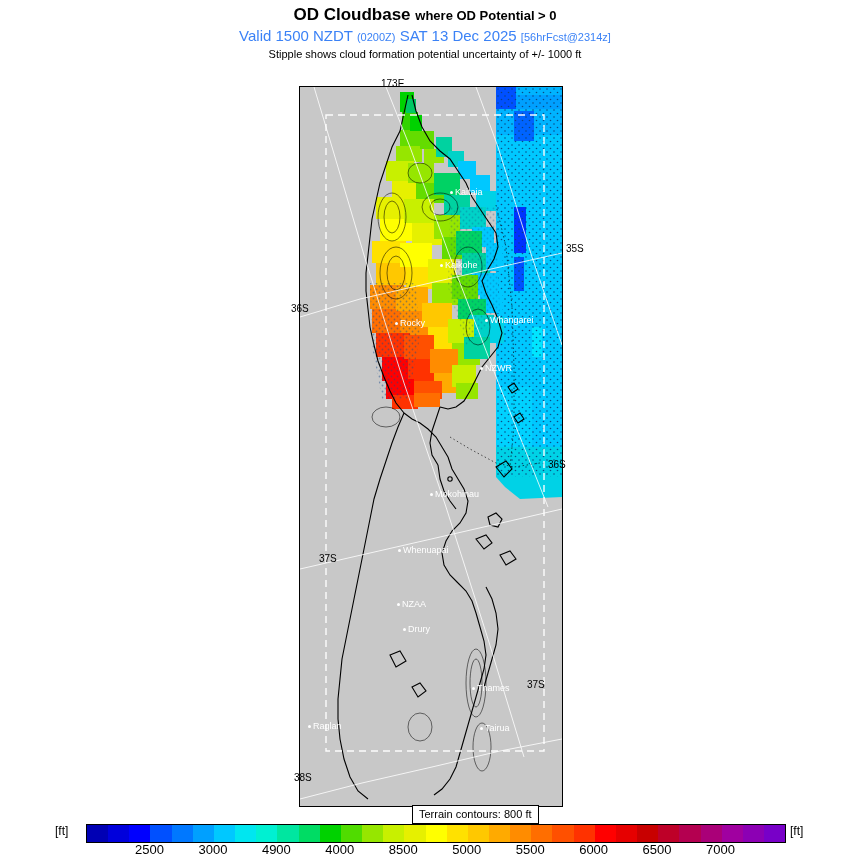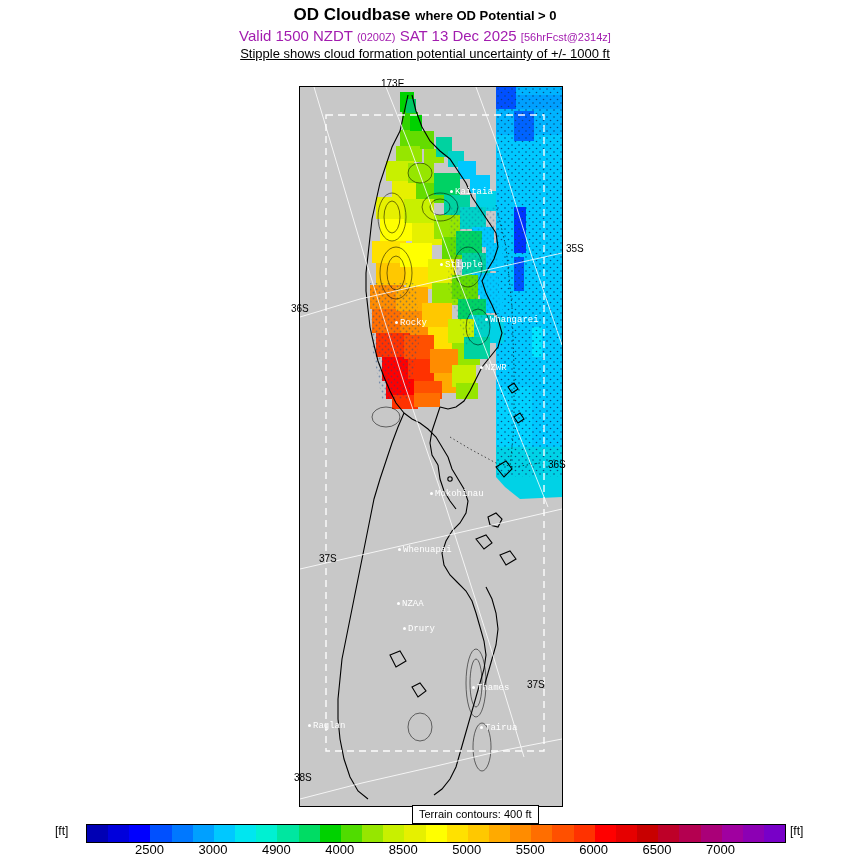--- a/index.html
+++ b/index.html
@@ -37,7 +37,7 @@
   }
   #title-line2 {
     font-size: 15px;
-    color: #a21caf;
+    color: #3b82f6;
     line-height: 19px;
     white-space: nowrap;
   }

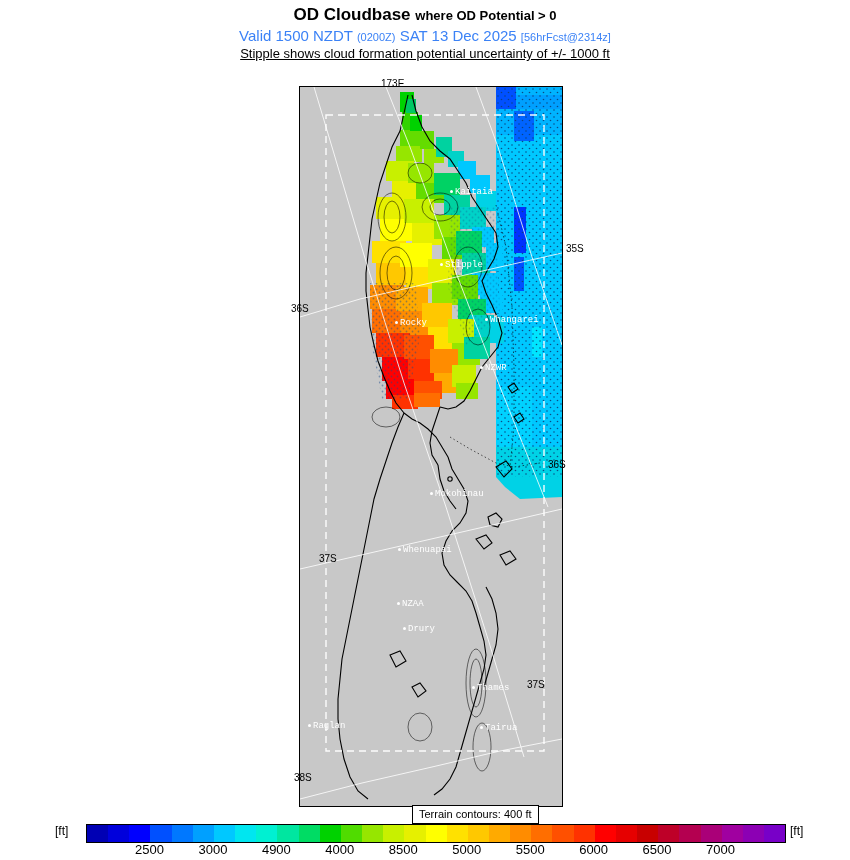--- a/index.html
+++ b/index.html
@@ -48,11 +48,10 @@
     font-size: 11px;
   }
   #title-line3 {
-    font-size: 13px;
+    font-size: 11px;
     color: #000;
     line-height: 14px;
     white-space: nowrap;
-    text-decoration: underline;
   }
 
   

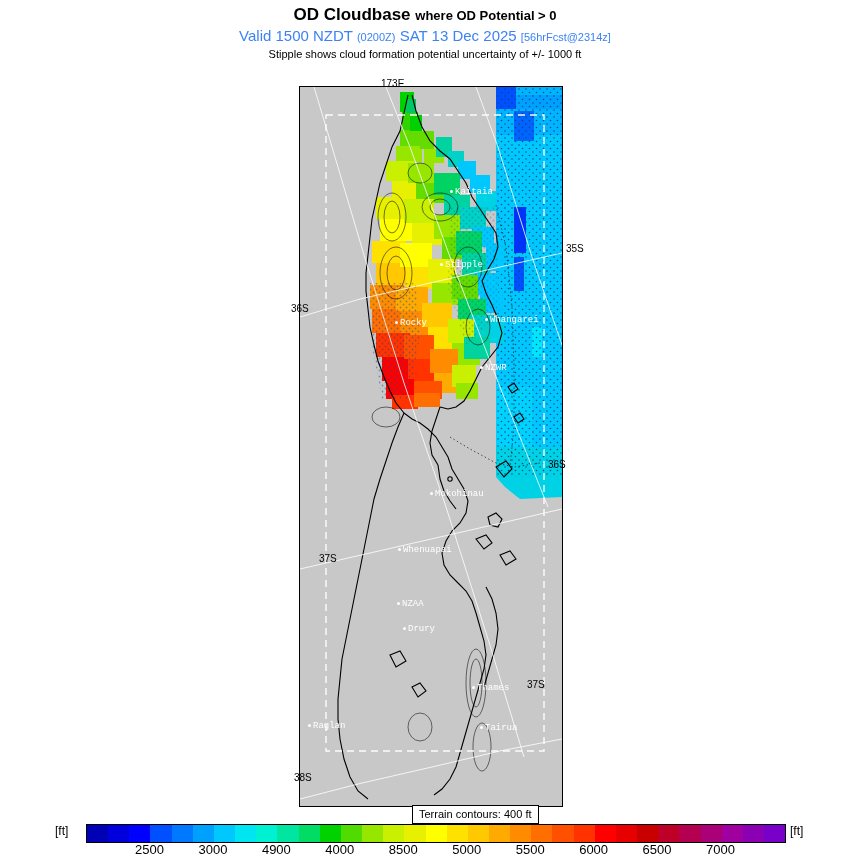--- a/index.html
+++ b/index.html
@@ -85,7 +85,6 @@
     color: #ffffff;
     white-space: nowrap;
     pointer-events: none;
-    font-family: Liberation Mono, monospace;
   }
   .city .dot {
     display: inline-block;

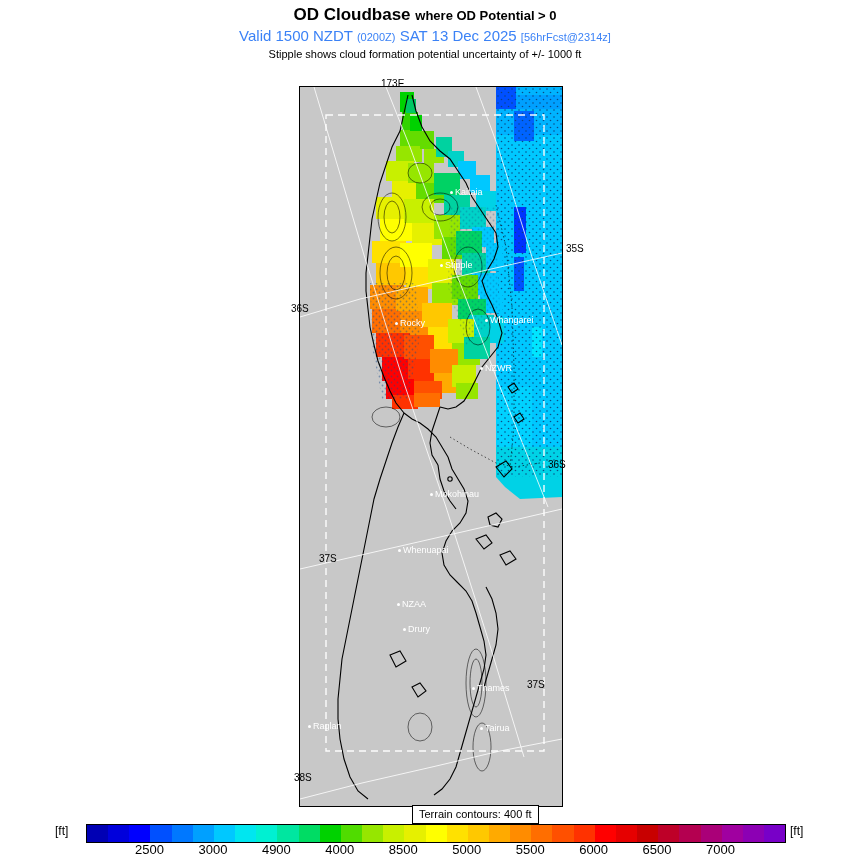--- a/index.html
+++ b/index.html
@@ -395,7 +395,7 @@
     </svg>
 
     <div class="city" style="left:150px;top:100px"><span class="dot"></span><span>Kaitaia</span></div>
-    <div class="city" style="left:140px;top:173px"><span class="dot"></span><span>Stipple</span></div>
+    <div class="city" style="left:140px;top:173px"><span class="dot"></span><span>Kaikohe</span></div>
     <div class="city" style="left:95px;top:231px"><span class="dot"></span><span>Rocky</span></div>
     <div class="city" style="left:185px;top:228px"><span class="dot"></span><span>Whangarei</span></div>
     <div class="city" style="left:180px;top:276px"><span class="dot"></span><span>NZWR</span></div>

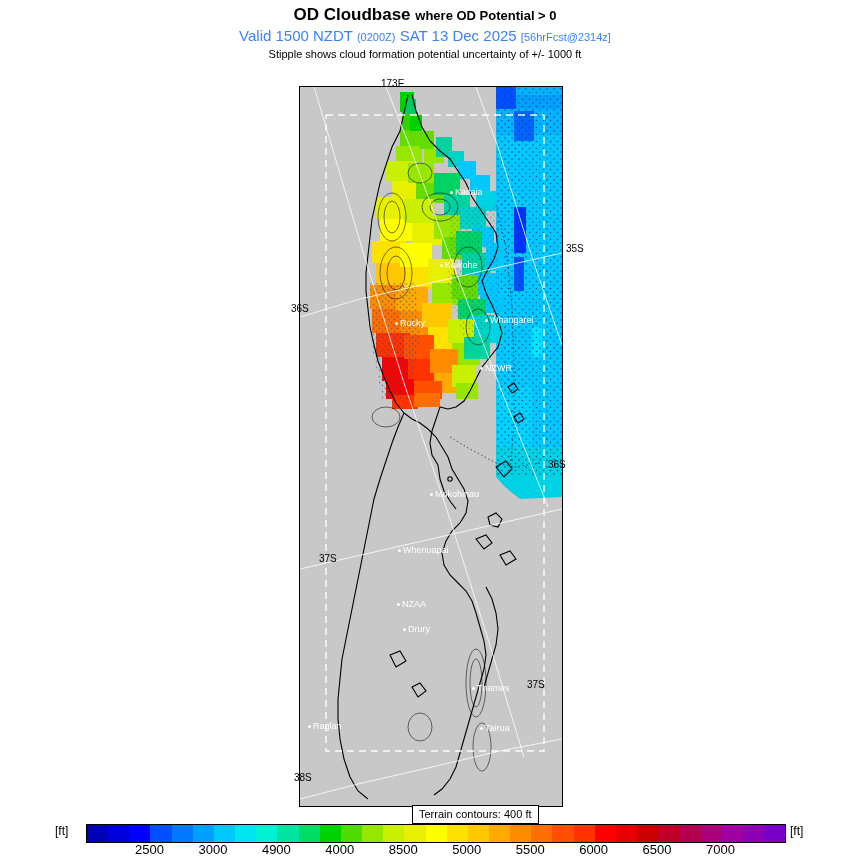--- a/index.html
+++ b/index.html
@@ -418,7 +418,7 @@
 <div class="grat-label" style="left:527px;top:679px">37S</div>
 <div class="grat-label" style="left:294px;top:772px">38S</div>
 
-<div id="terrain-note">Terrain contours: 400 ft</div>
+<div id="terrain-note">Terrain contours: 800 ft</div>
 
 <div id="colorbar-wrap">
   <div id="cb-left-unit">[ft]</div>

